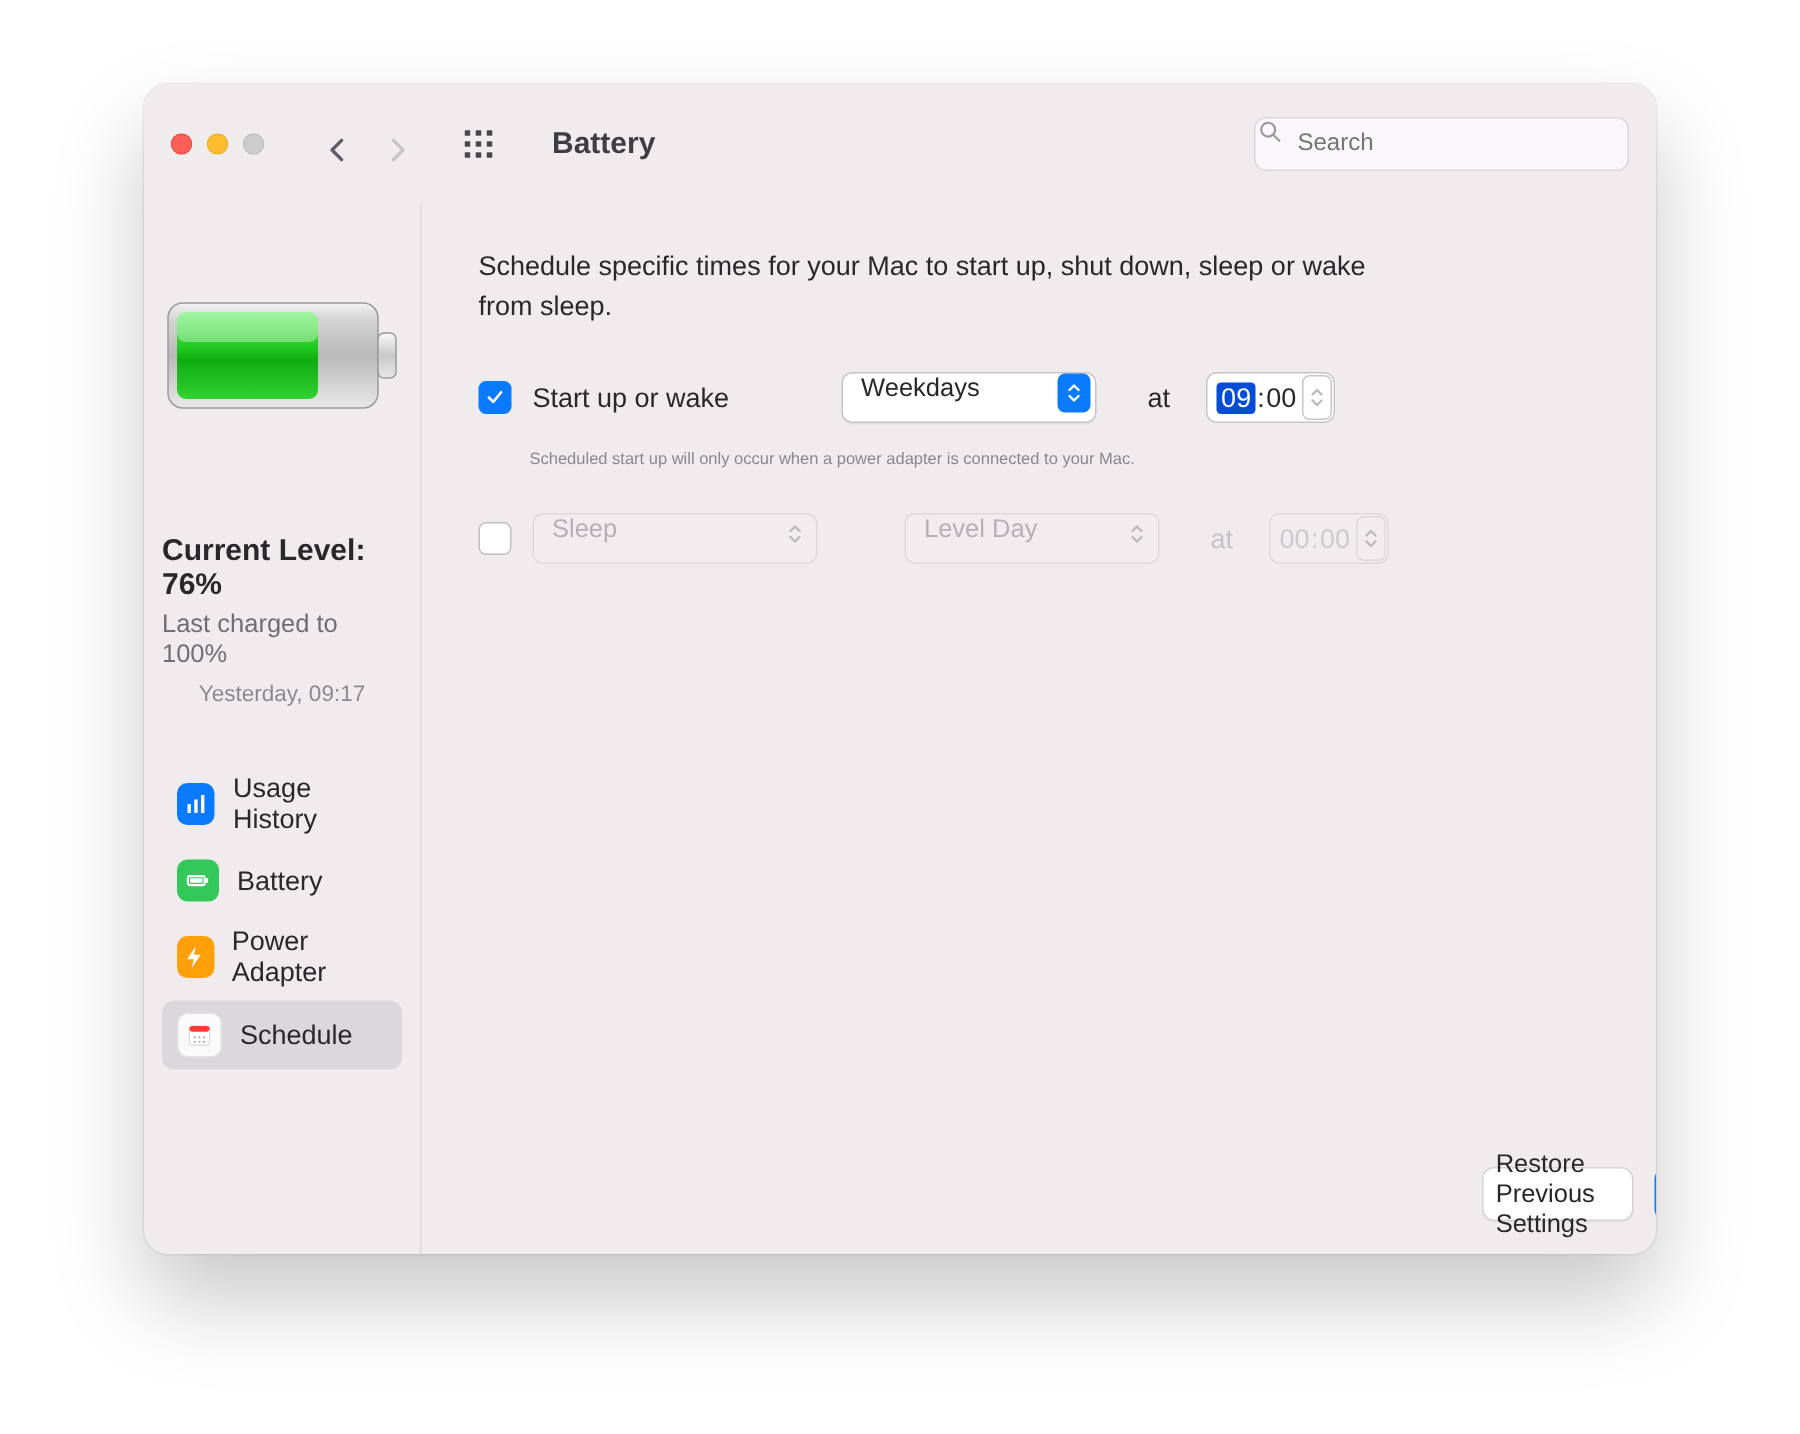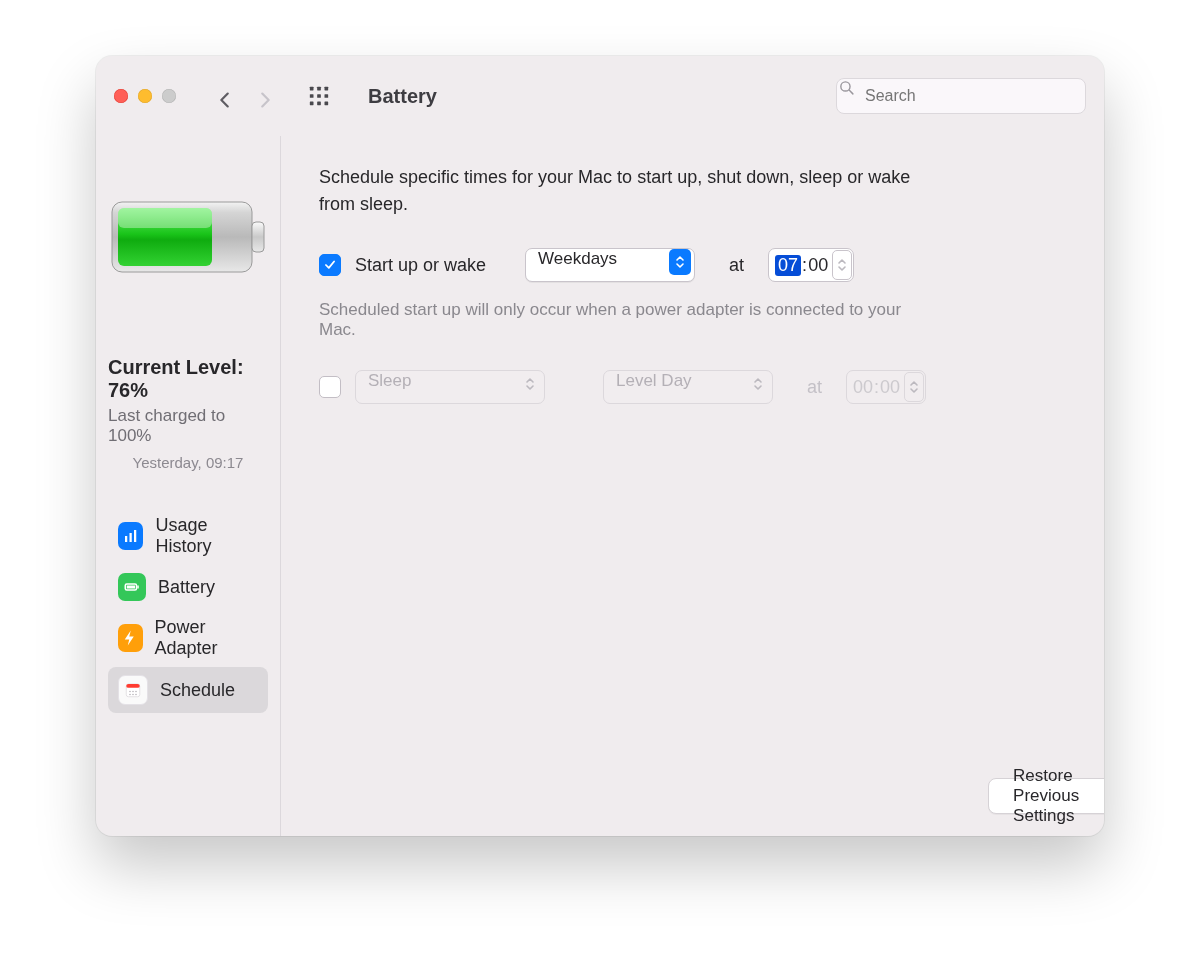--- a/index.html
+++ b/index.html
@@ -76,7 +76,7 @@
     width:20px;height:20px;border-radius:5px;border:1px solid #c3bec5;background:#fff;display:flex;align-items:center;justify-content:center;
   }
   .check.checked{background:var(--accent);border-color:var(--accent);}
-  .row .label{font-size:18px;margin-right:25px;}
+  .row .label{font-size:18px;margin-right:61px;}
   .sel{
     display:inline-flex;justify-content:space-between;
     background:var(--btn-bg);border:1px solid #c9c4cb;border-radius:7px;

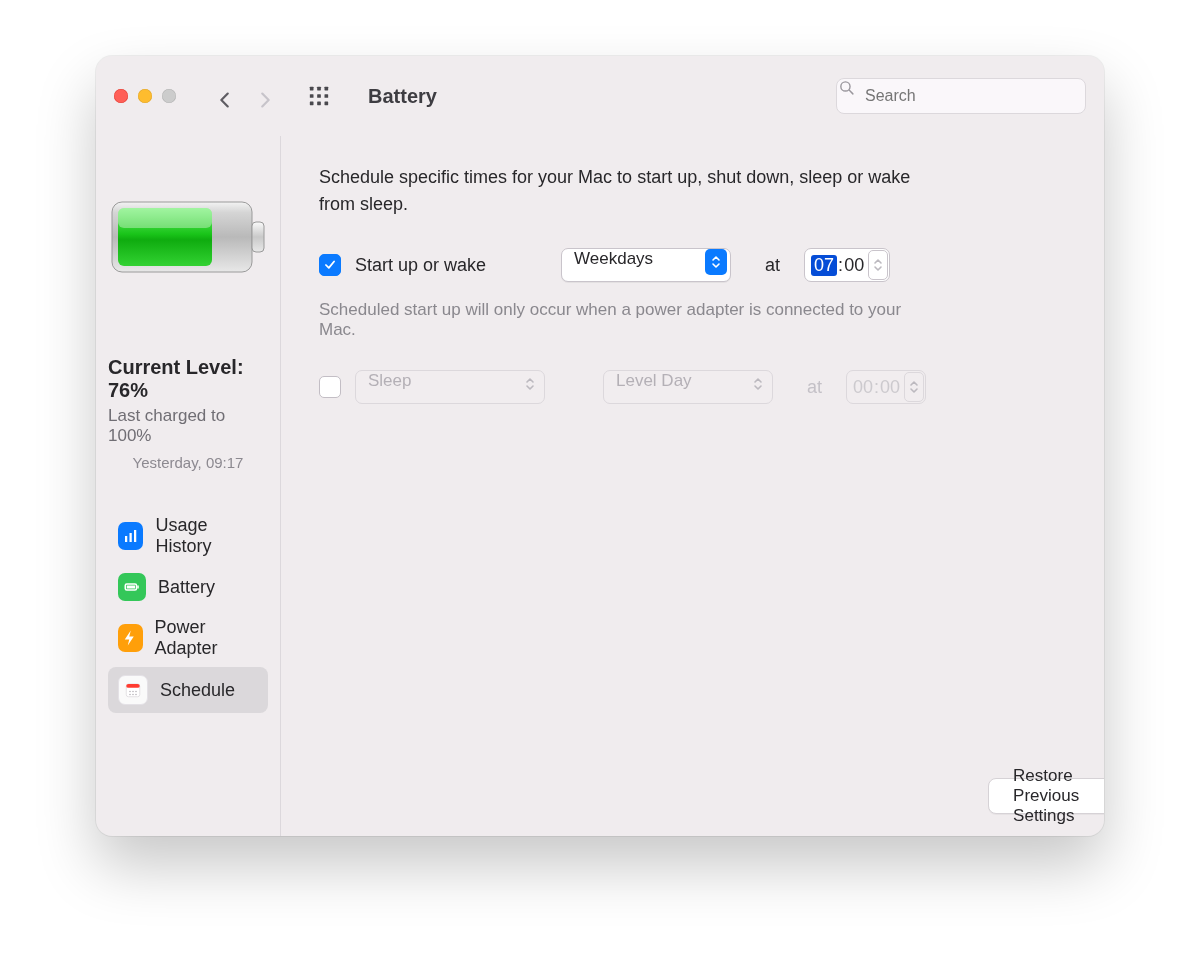--- a/index.html
+++ b/index.html
@@ -272,7 +272,7 @@
               </span>
               <span class="at" style="margin:0 10px 0 20px;">at</span>
               <span class="time">
-                <span class="hh">07</span>
+                <span class="hh">09</span>
                 <span class="colon">:</span>
                 <span>00</span>
                 <span class="stepper">

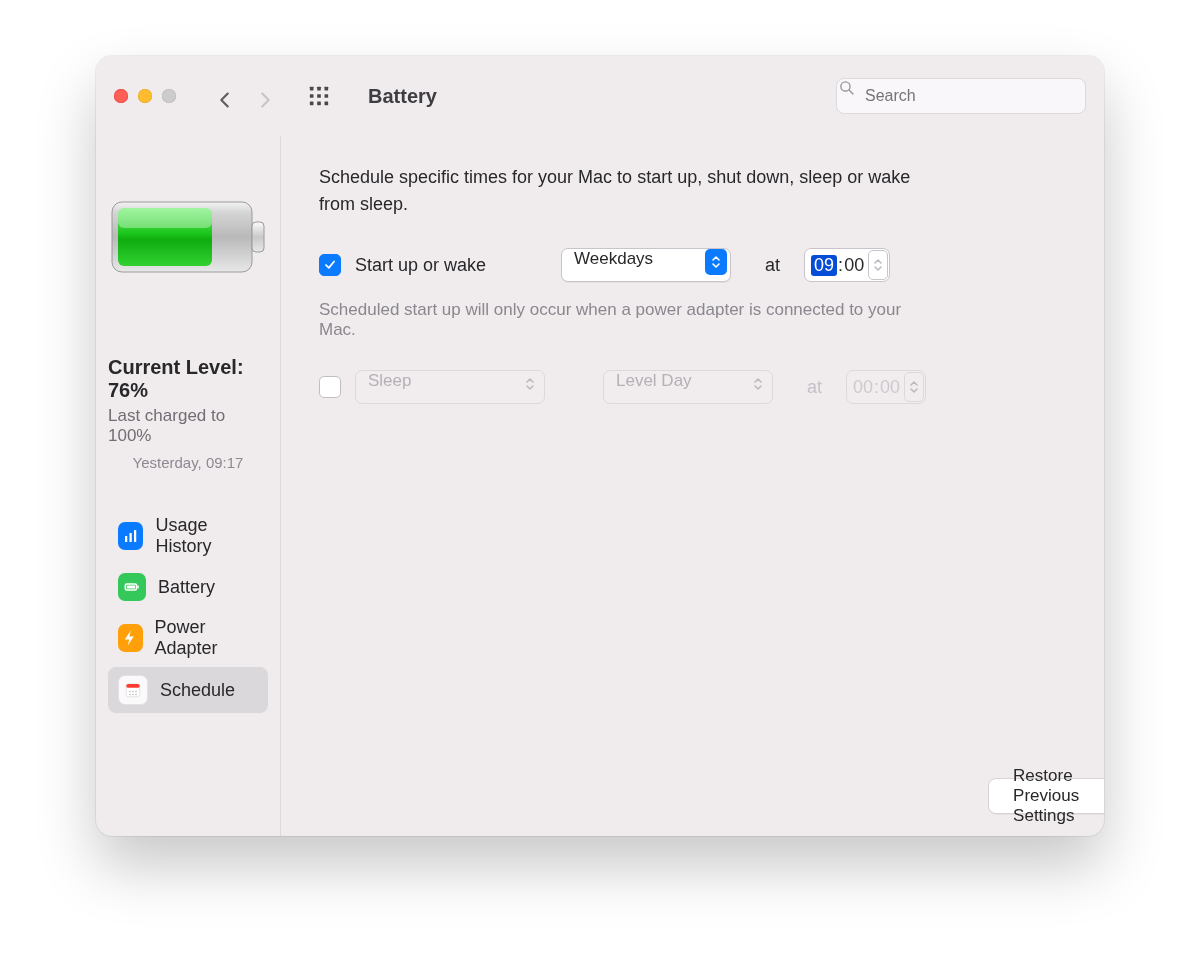--- a/index.html
+++ b/index.html
@@ -99,7 +99,7 @@
   .time .stepper{width:18px;height:28px;margin-left:4px;background:#fff;border:1px solid #c9c4cb;border-radius:5px;display:flex;flex-direction:column;align-items:center;justify-content:center;}
   .time.disabled{color:#cccace;background:#f1edef;border-color:#dcd8dc;}
   .time.disabled .stepper{border-color:#dcd8dc;background:#f1edef;}
-  .footnote{font-size:17px;color:#8a888e;margin-top:18px;}
+  .footnote{font-size:11px;color:#8a888e;margin-top:18px;margin-left:34px;}
   .footer{
     margin-top:auto;padding:14px 24px 22px 24px;display:flex;gap:14px;justify-content:flex-end;align-items:center;
   }

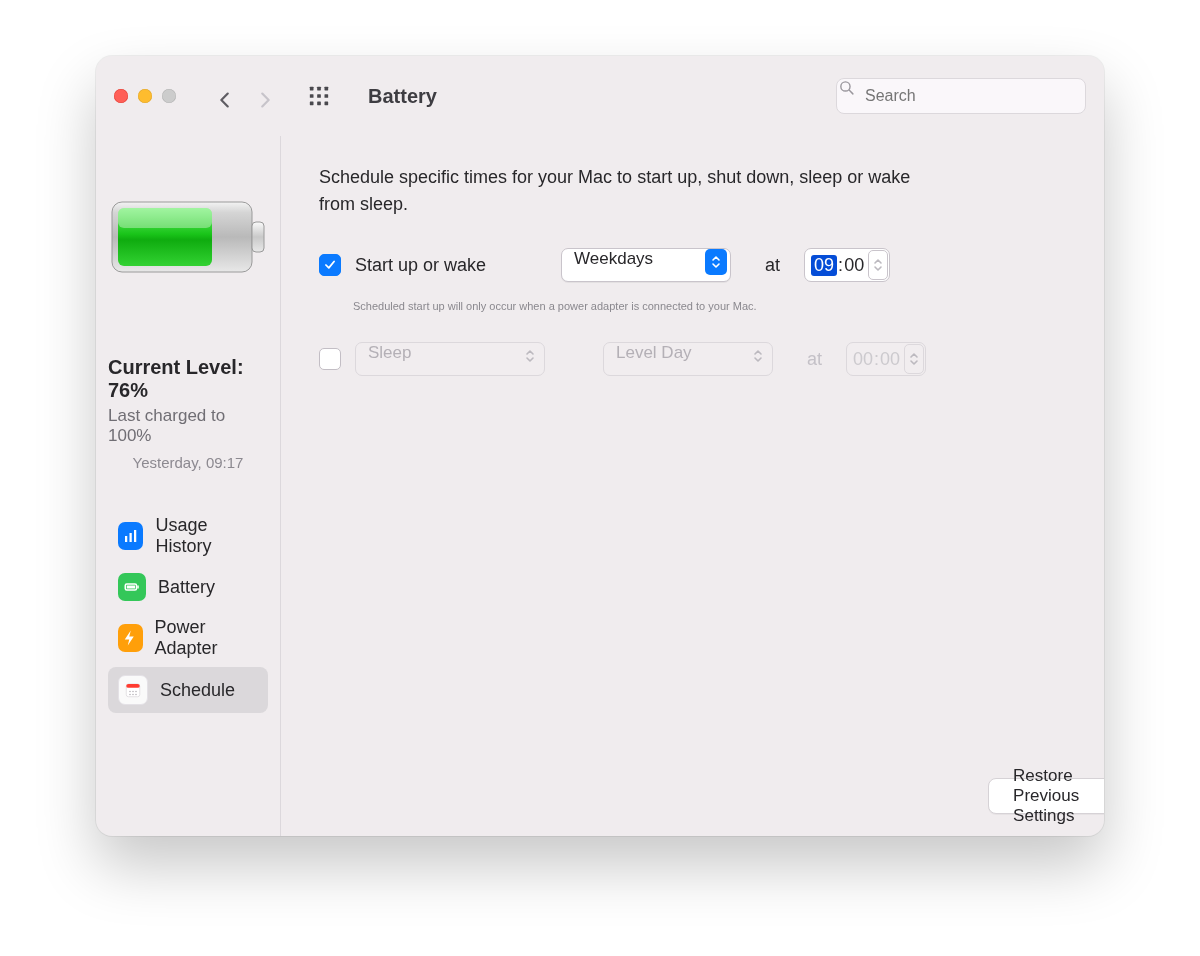--- a/index.html
+++ b/index.html
@@ -105,7 +105,7 @@
   }
   .btn{
     height:34px;border-radius:8px;border:1px solid var(--btn-border);background:var(--btn-bg);
-    padding:0 24px;font-size:17px;color:var(--text);display:inline-flex;align-items:center;justify-content:center;
+    padding:0 8px;font-size:17px;color:var(--text);display:inline-flex;align-items:center;justify-content:center;
     box-shadow:0 1px 0 rgba(0,0,0,0.04);
   }
   .btn.primary{background:var(--accent);border-color:var(--accent);color:#fff;font-weight:700;}

